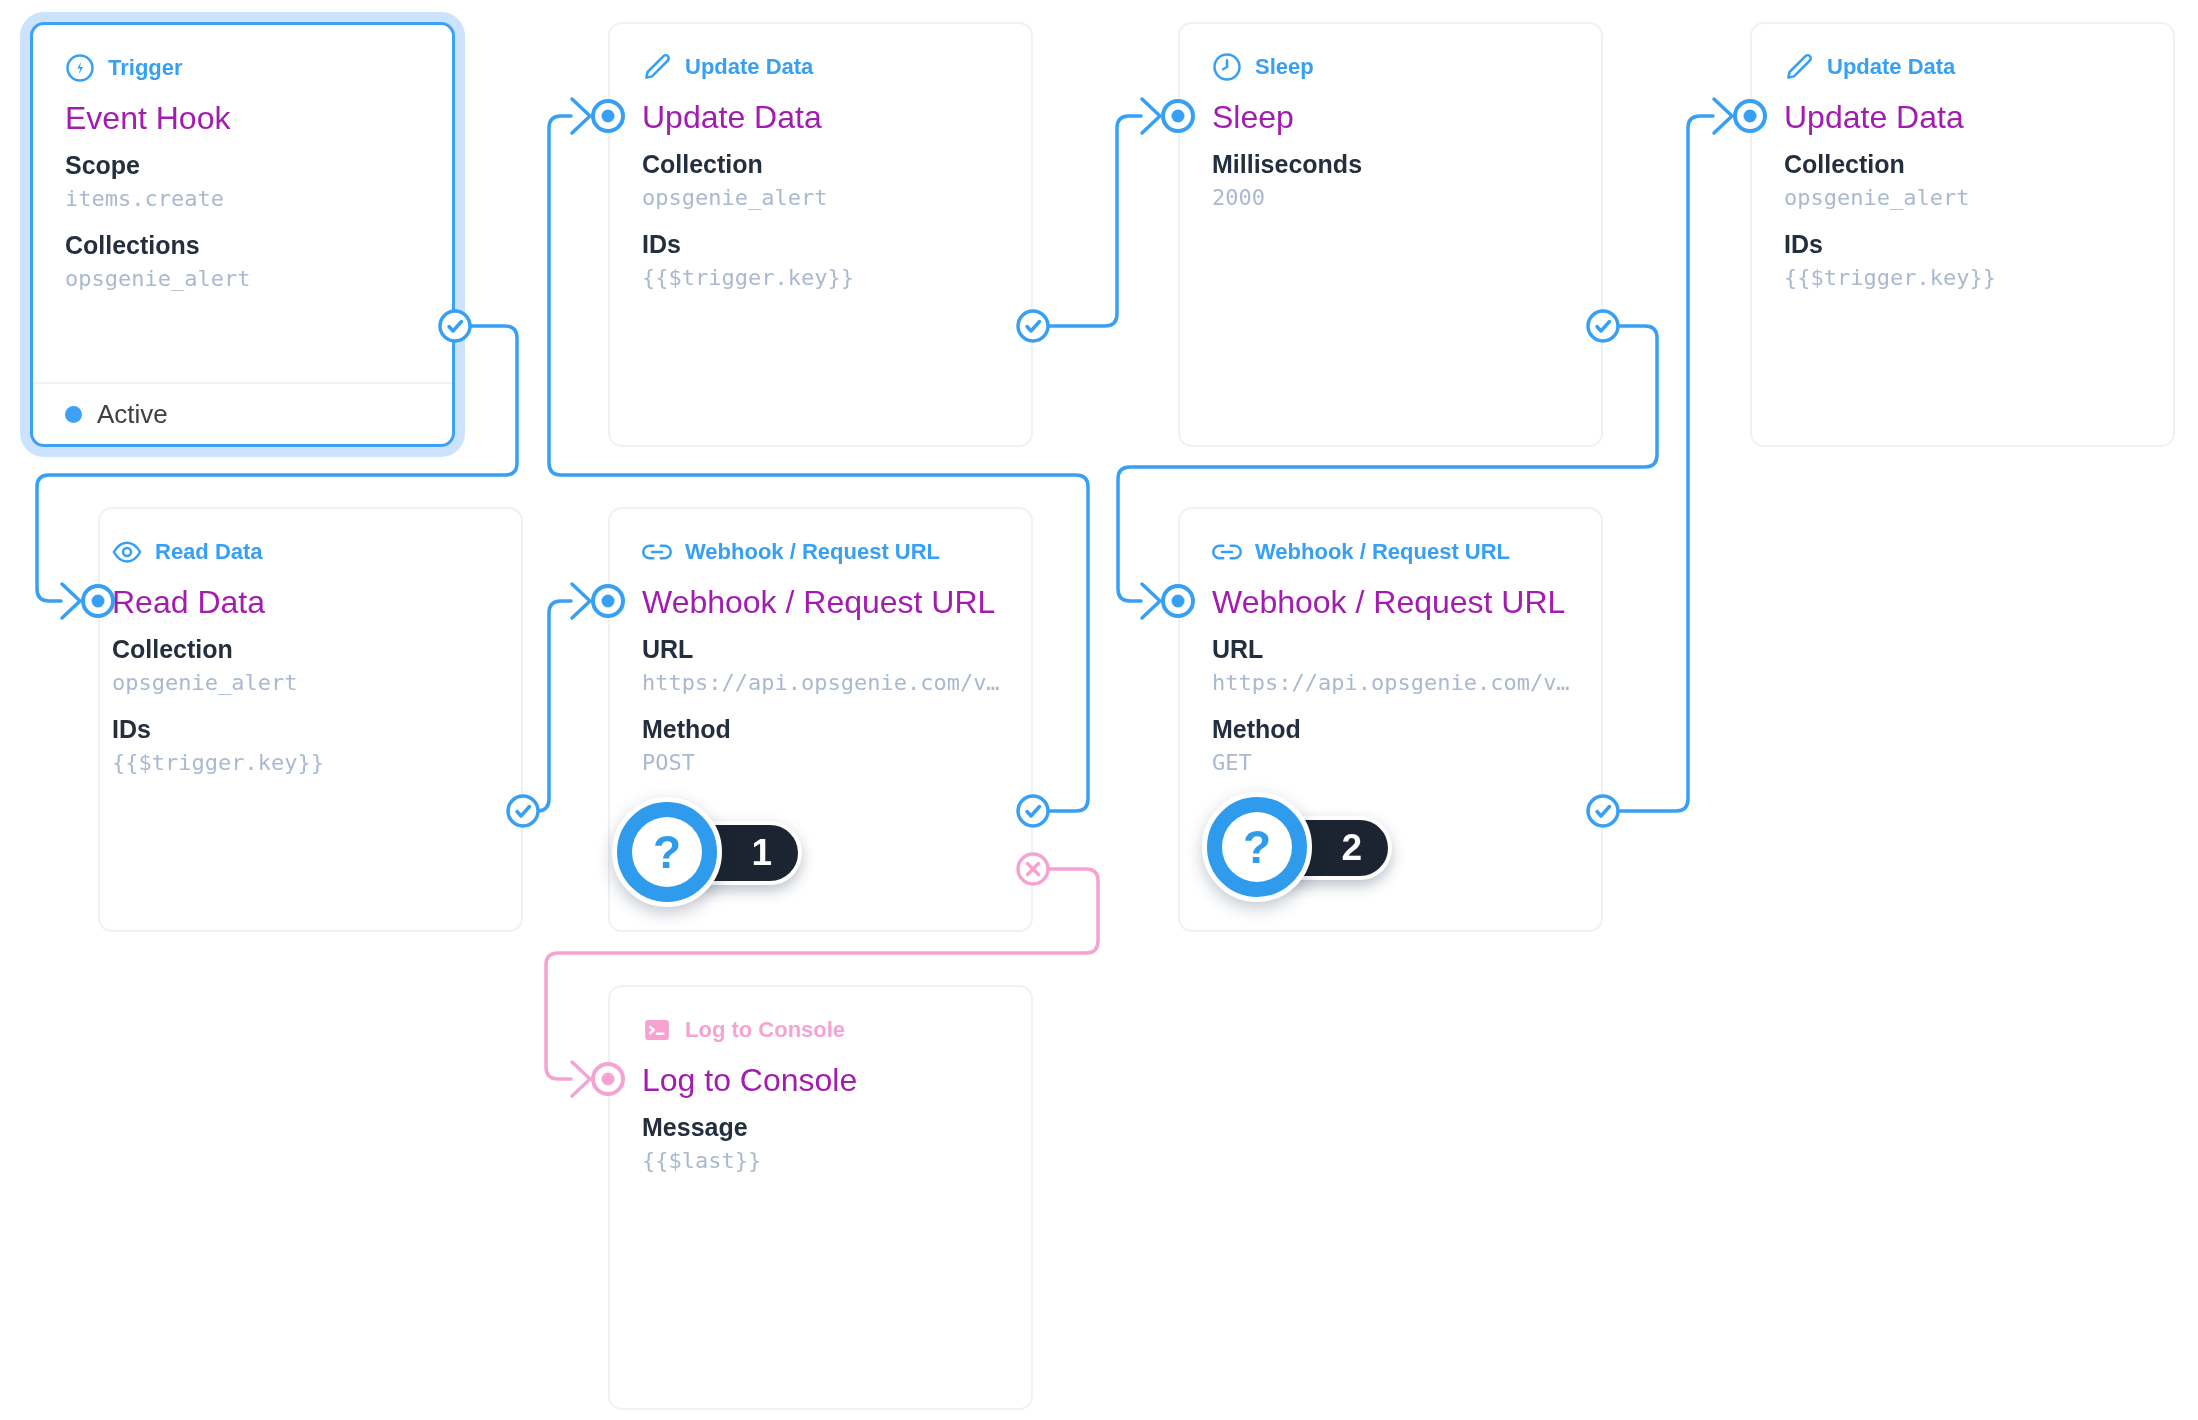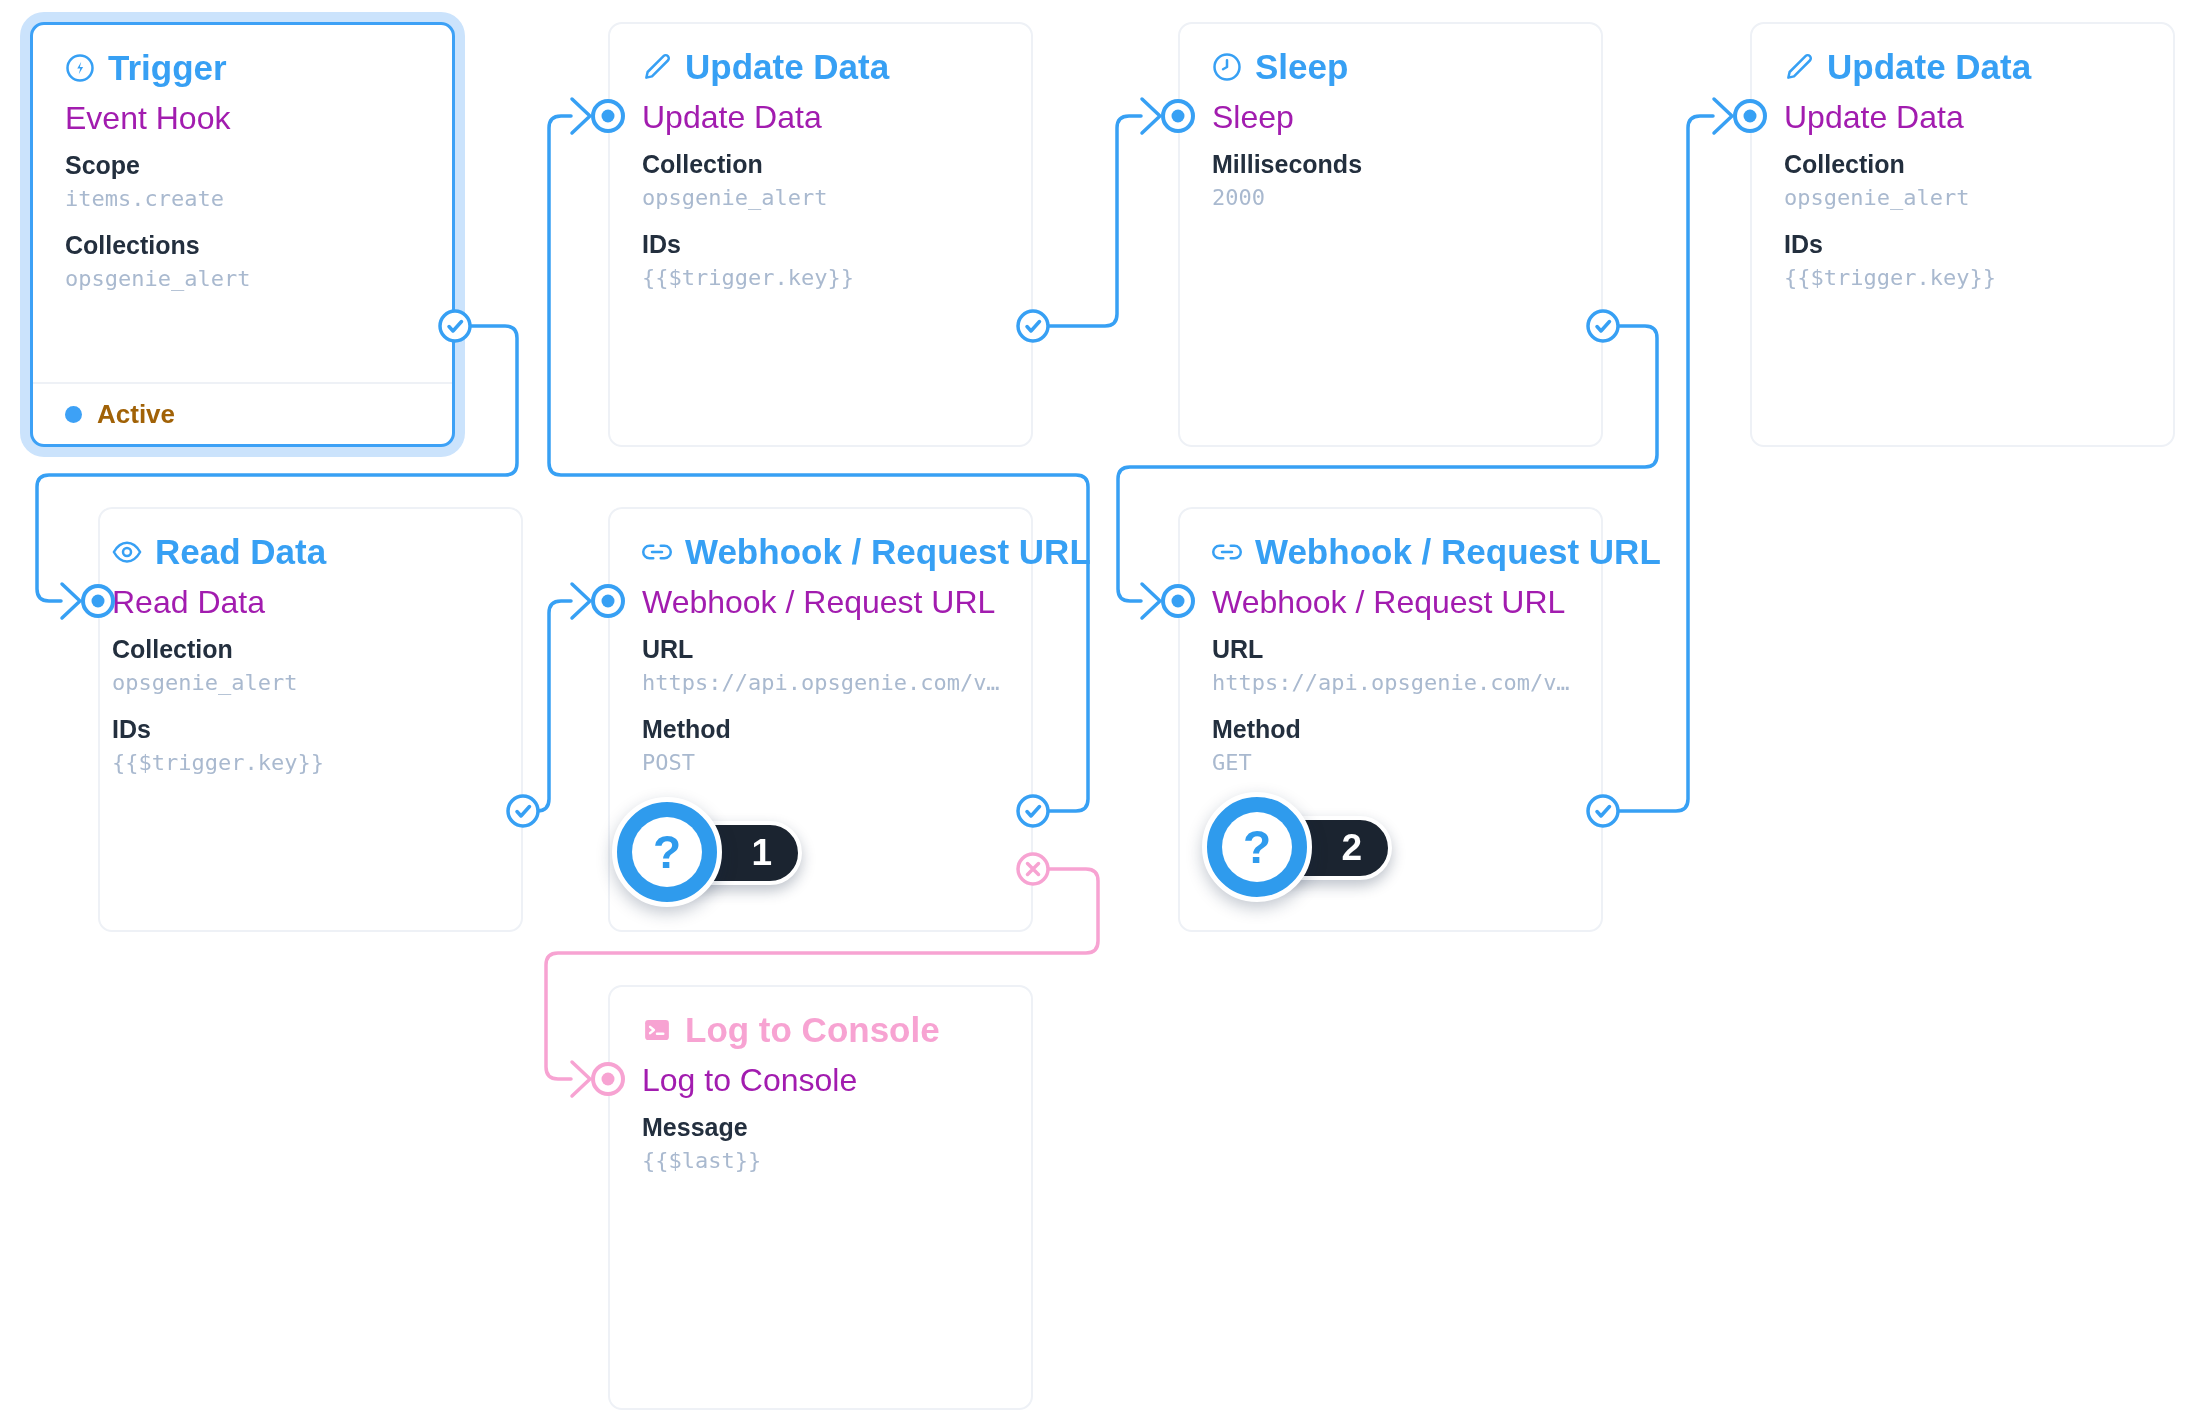--- a/index.html
+++ b/index.html
@@ -10,7 +10,7 @@
   .card{position:absolute;width:425px;height:425px;box-sizing:border-box;background:#fff;
         border:2px solid #eef1f6;border-radius:14px;padding:26px 32px;z-index:1;}
   .card.selected{border:3px solid #3da1f6;box-shadow:0 0 0 10px #cbe3fc;}
-  .card-title{display:flex;align-items:center;gap:13px;font-size:35px;font-weight:700;
+  .card-title{display:flex;align-items:center;gap:13px;font-size:22px;font-weight:700;
               color:#37a0f4;line-height:34px;margin-bottom:16px;white-space:nowrap;}
   .card.pink .card-title{color:#f7a3d2;}
   .icon{display:inline-flex;width:30px;height:30px;flex:0 0 30px;}

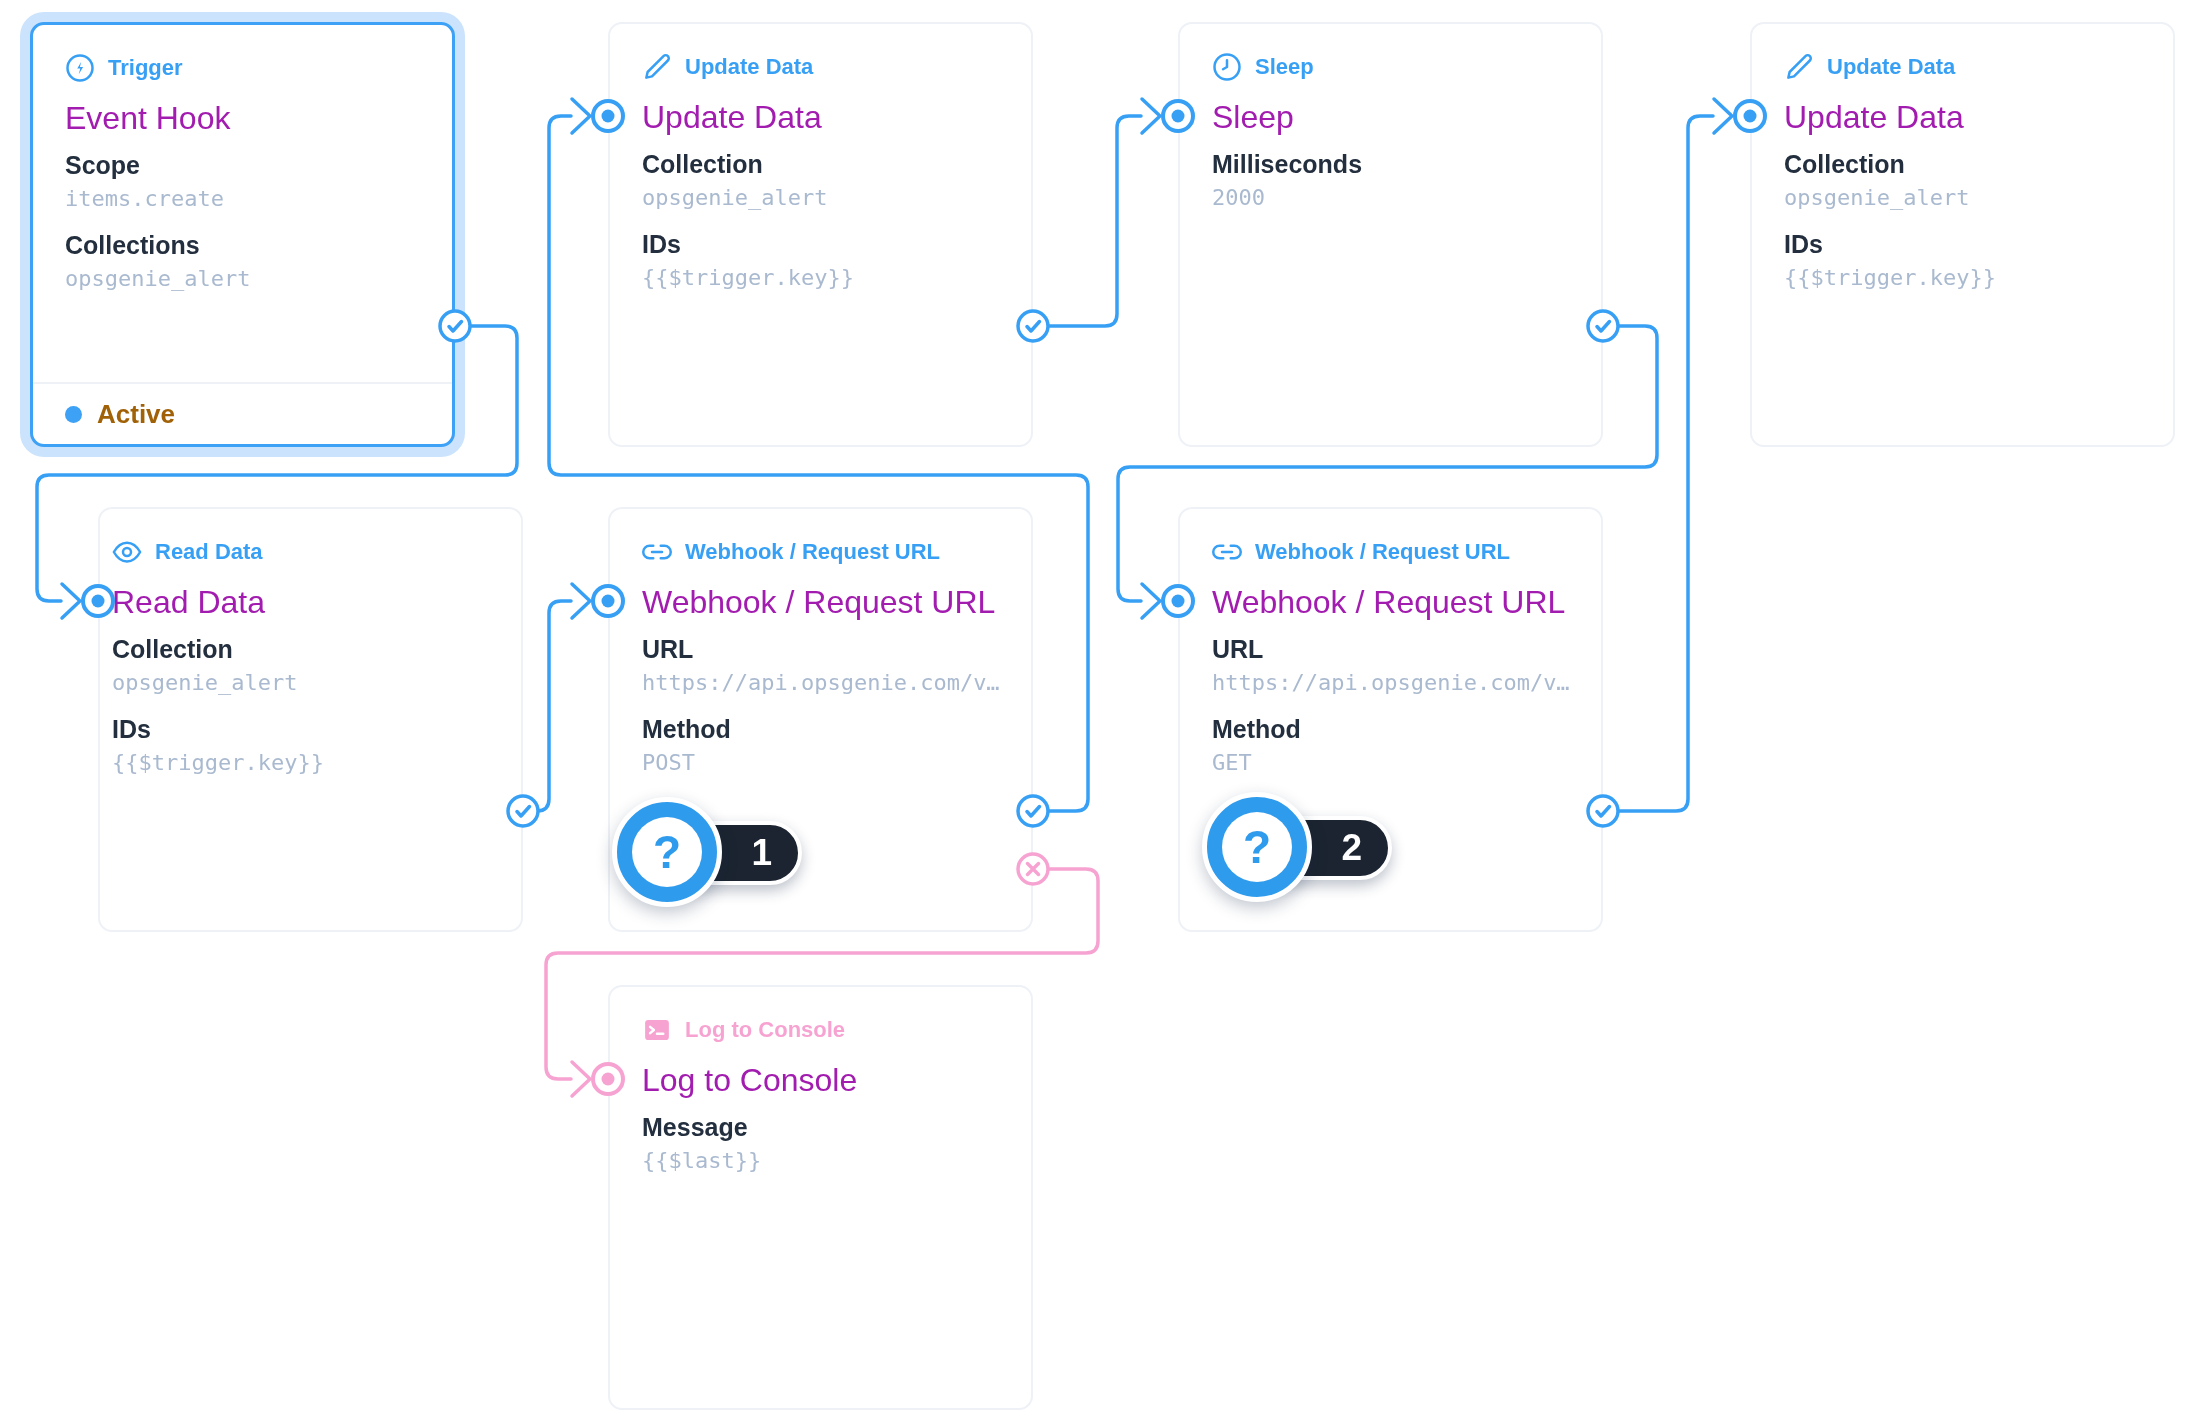--- a/index.html
+++ b/index.html
@@ -23,7 +23,7 @@
   .tfooter{position:absolute;left:0;right:0;bottom:0;height:60px;border-top:2px solid #eef1f6;
            display:flex;align-items:center;gap:15px;padding:0 32px;}
   .status-dot{width:17px;height:17px;border-radius:50%;background:#3da1f6;flex:0 0 17px;}
-  .status-text{font-size:26px;color:#a16207;font-weight:bold;}
+  .status-text{font-size:26px;color:#404040;}
 
   .qcircle{position:absolute;width:110px;height:110px;box-sizing:border-box;border-radius:50%;
            background:#2f9bed;border:5px solid #ffffff;box-shadow:0 6px 16px rgba(20,40,70,.25);

